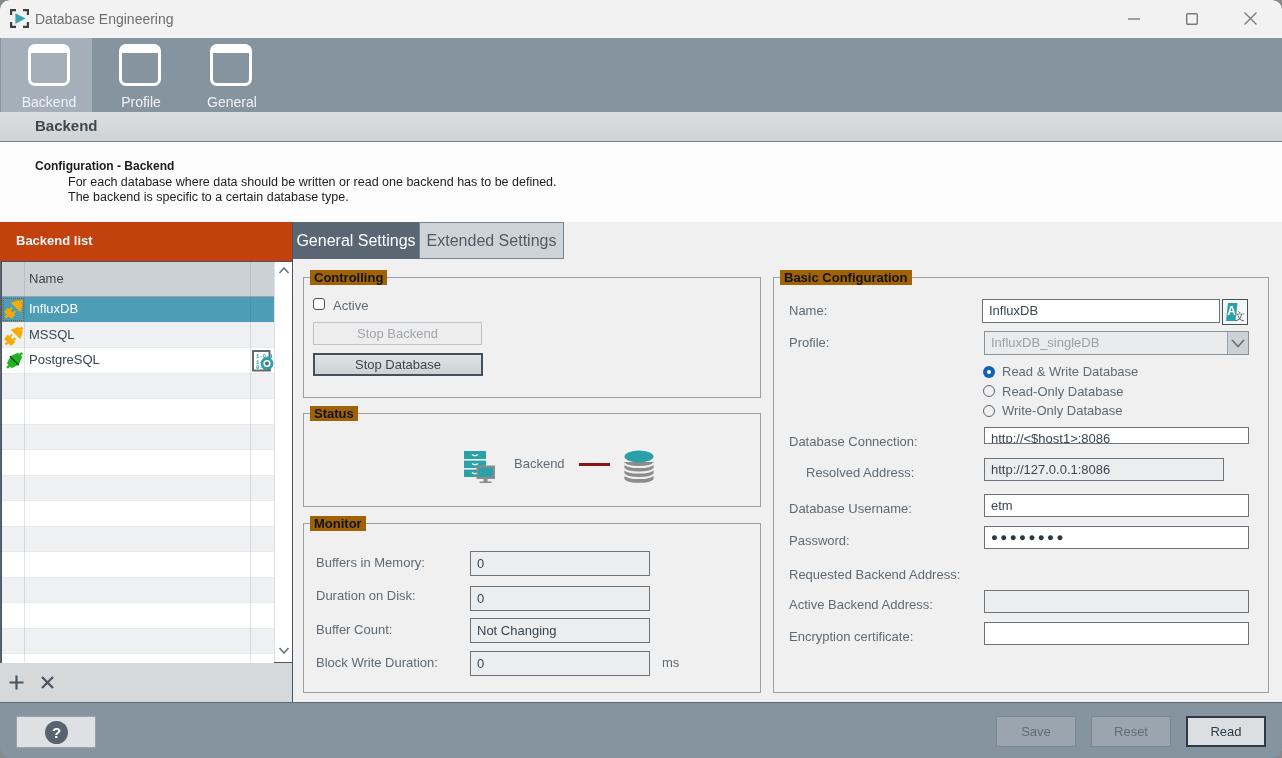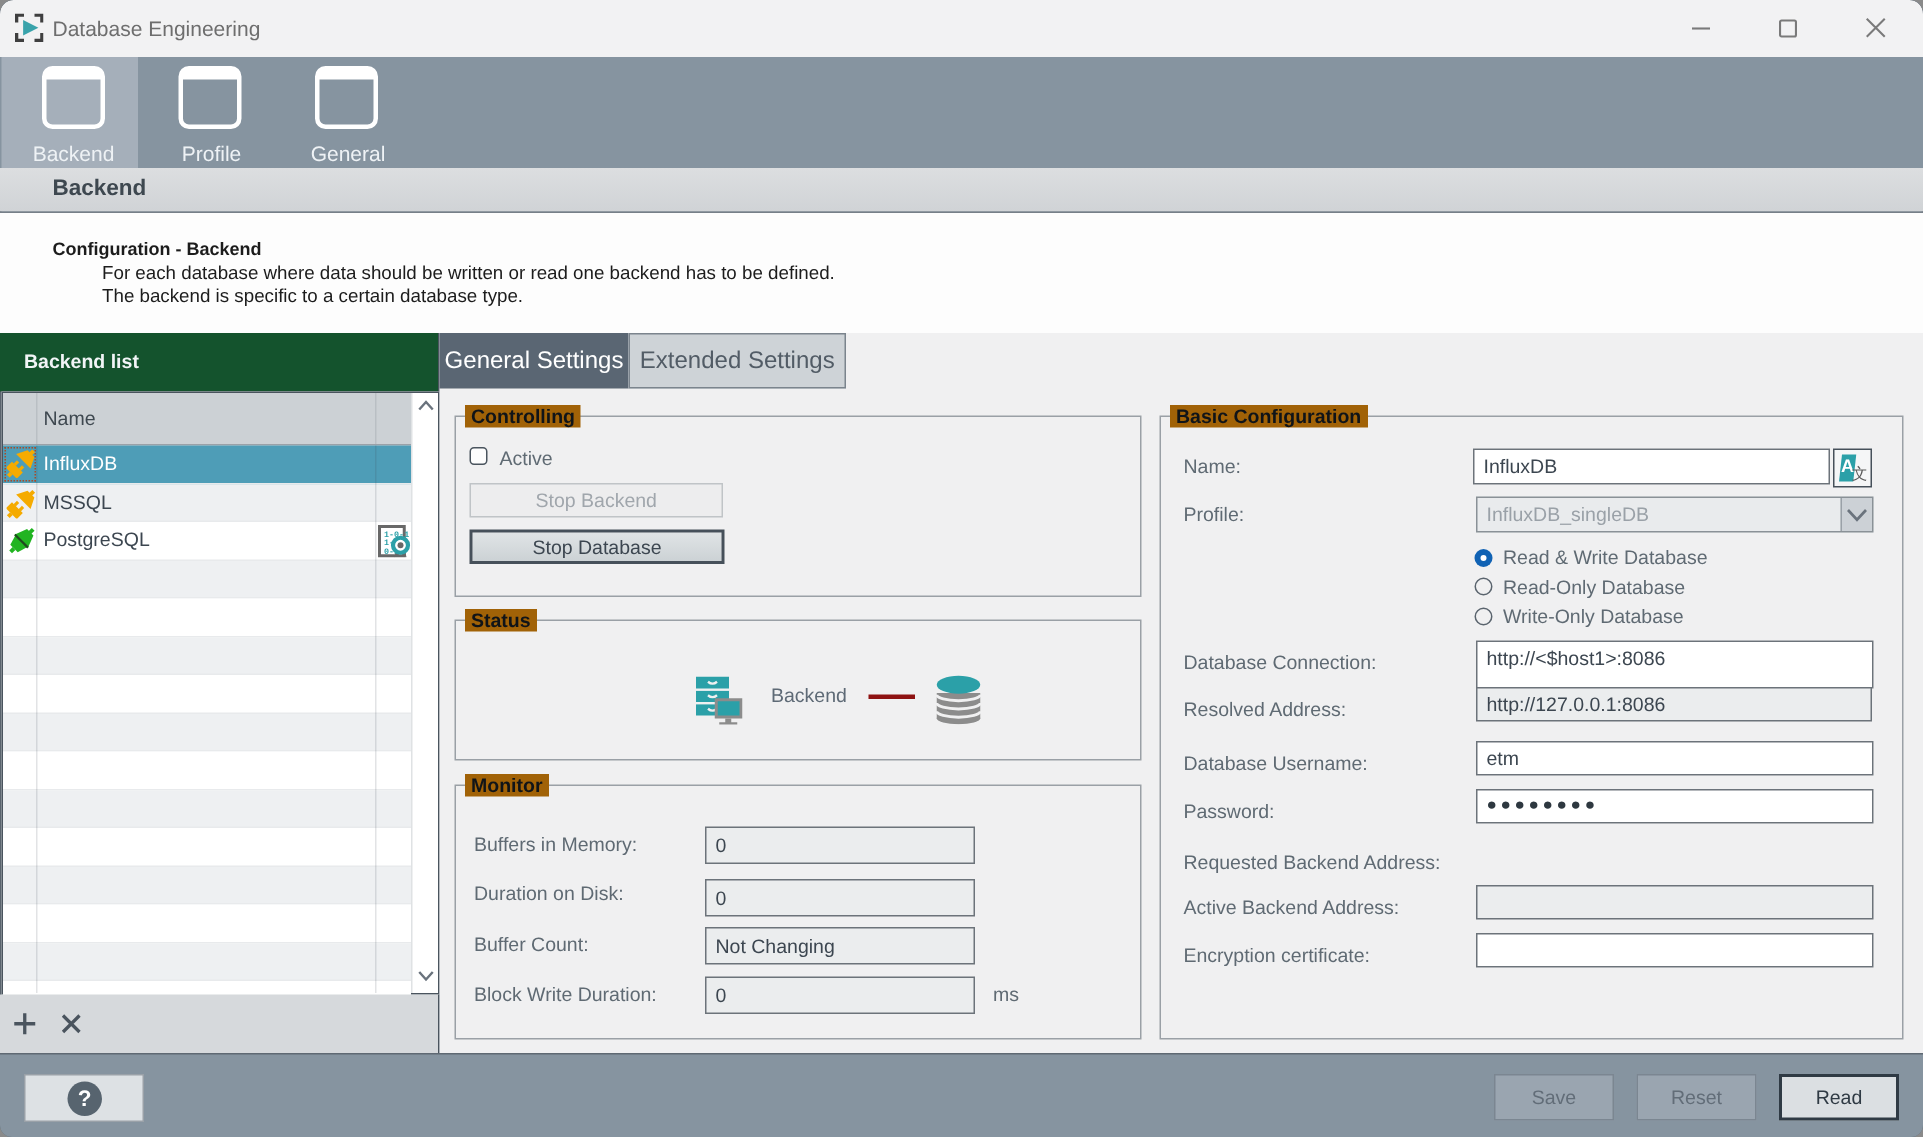--- a/index.html
+++ b/index.html
@@ -39,7 +39,7 @@
 #vsep { left:292px; top:222px; width:1px; height:480px; background:#4a545e; }
 
 
-#lp-head { left:0; top:222px; width:292px; height:39px; background:#14532d; }
+#lp-head { left:0; top:222px; width:292px; height:39px; background:#c2410c; }
 #lp-head span { position:absolute; left:16px; top:11px; font-size:13px; font-weight:bold; color:#f2f5f7; }
 #lp-table { left:1px; top:261px; width:292px; height:402px; background:#fff;
   border:1px solid #4a545e; }

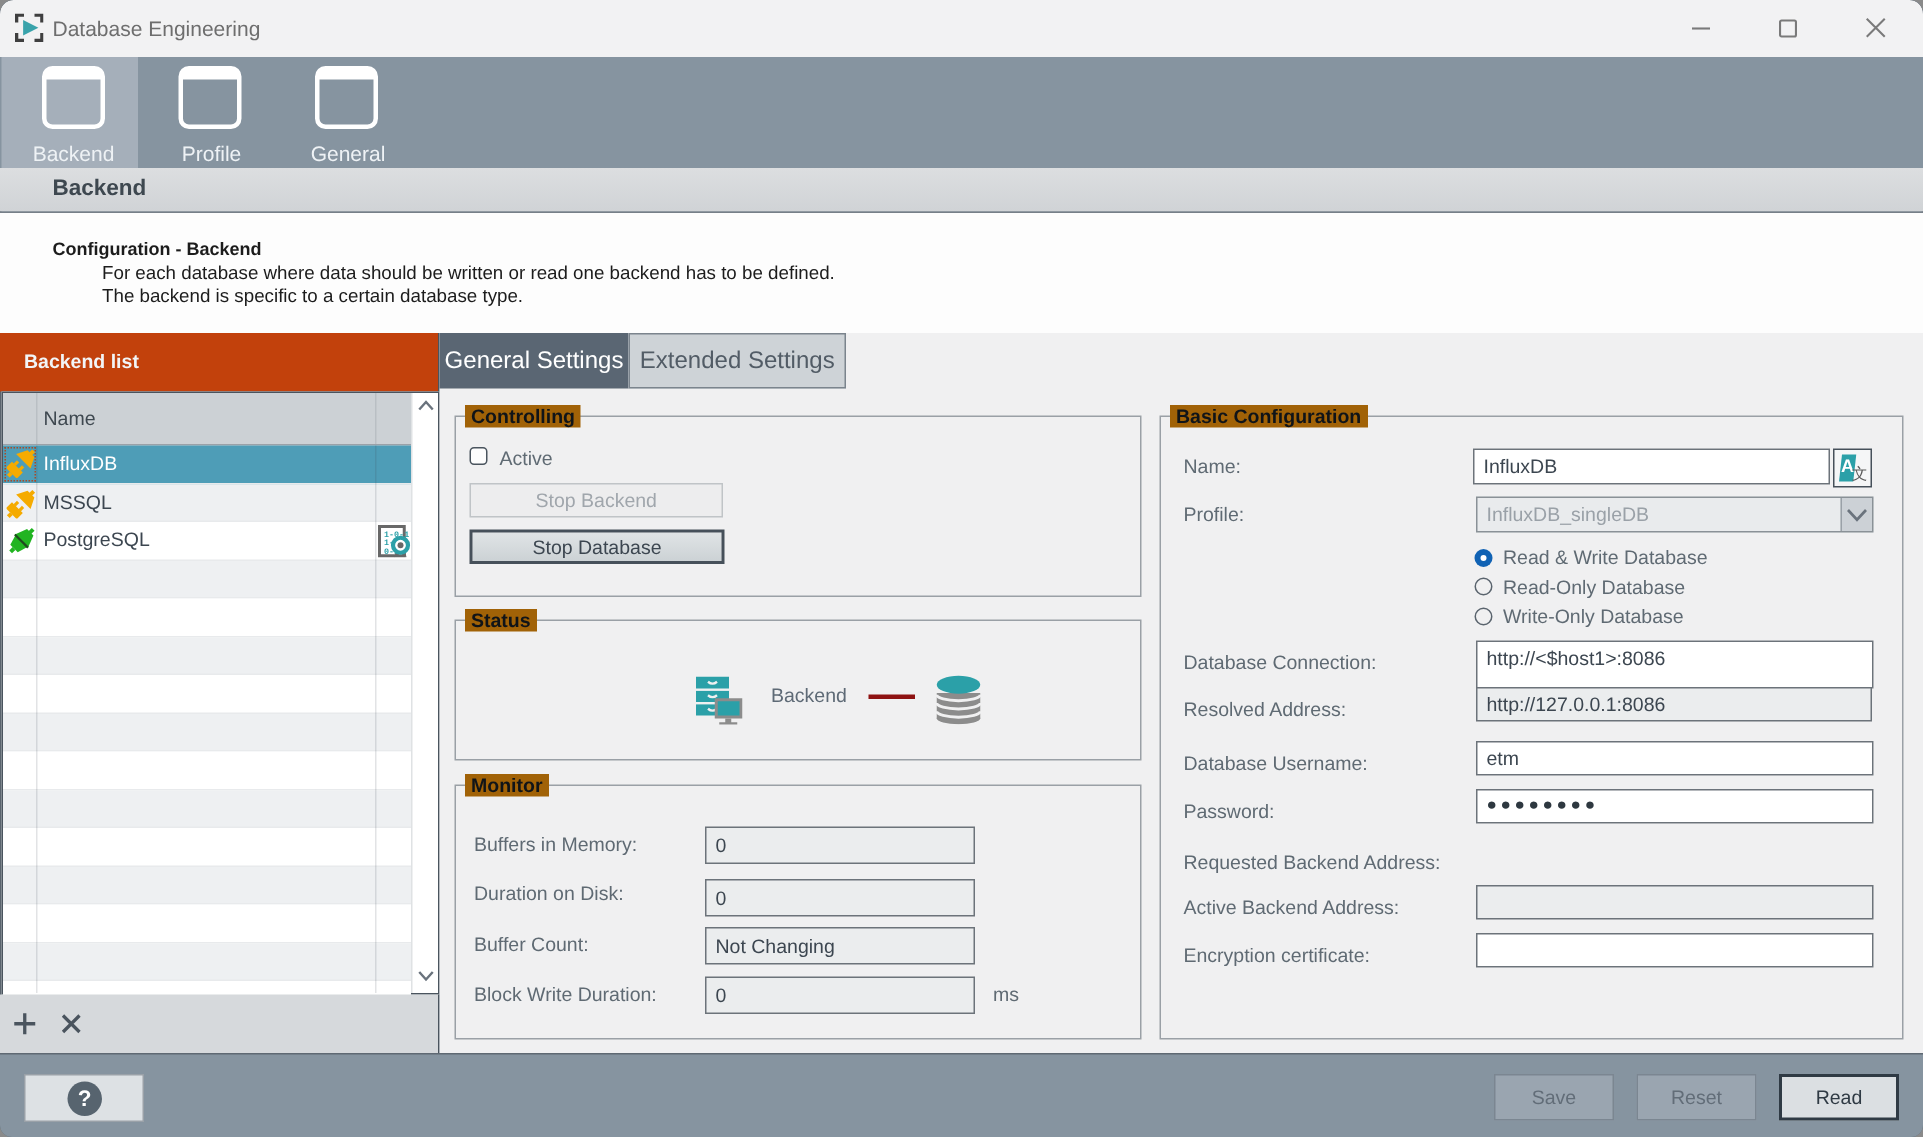--- a/index.html
+++ b/index.html
@@ -295,7 +295,7 @@
       <span class="lbl" style="left:228px;top:125px">Write-Only Database</span>
 
       <span class="lbl" style="left:15px;top:156px">Database Connection:</span>
-      <div class="inp" style="left:210px;top:149px;width:265px;height:32px">http://&lt;$host1&gt;:8086</div>
+      <div class="inp" style="left:210px;top:149px;width:265px;height:17px">http://&lt;$host1&gt;:8086</div>
       <span class="lbl" style="left:15px;top:187px">Resolved Address:</span>
       <div class="inp ro" style="left:210px;top:180px;width:264px;height:23px">http://127.0.0.1:8086</div>
       <span class="lbl" style="left:15px;top:223px">Database Username:</span>

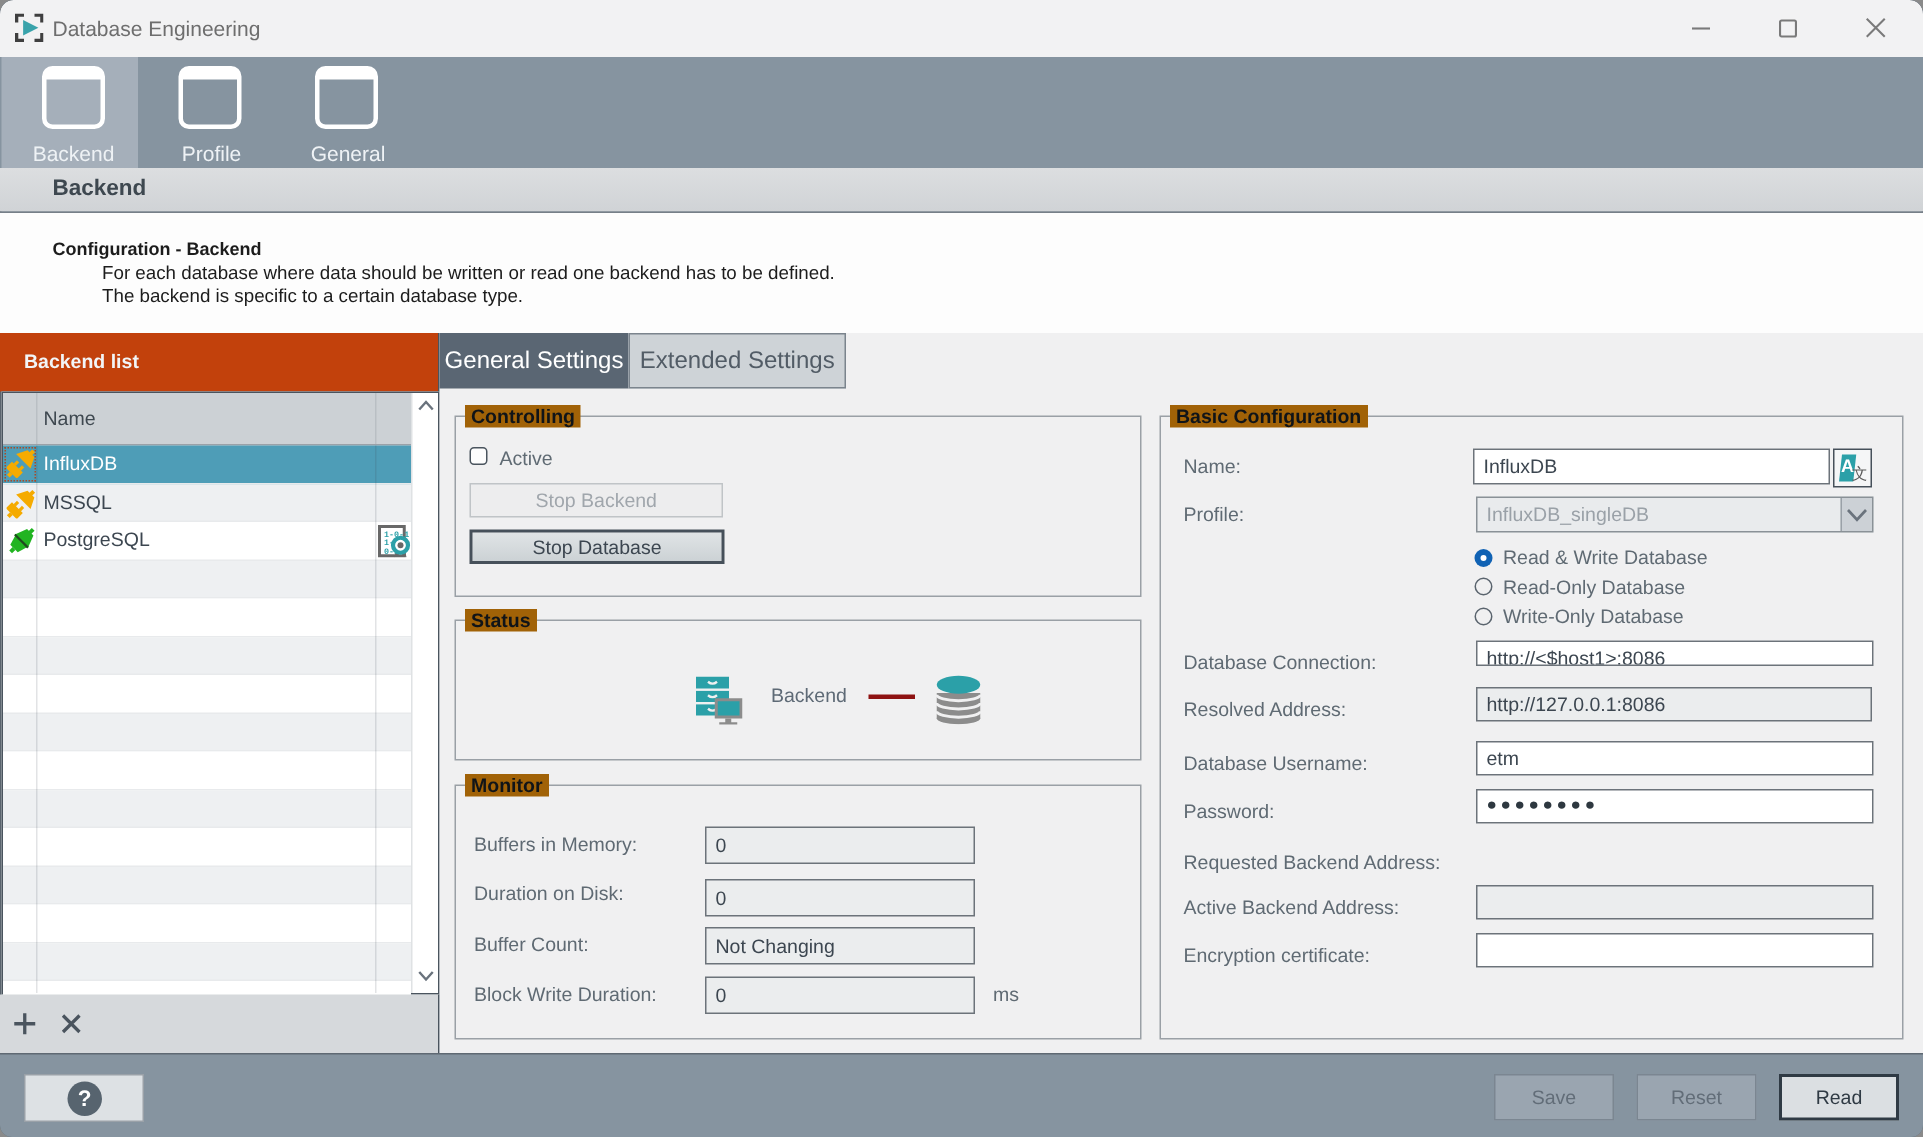--- a/index.html
+++ b/index.html
@@ -296,7 +296,7 @@
 
       <span class="lbl" style="left:15px;top:156px">Database Connection:</span>
       <div class="inp" style="left:210px;top:149px;width:265px;height:17px">http://&lt;$host1&gt;:8086</div>
-      <span class="lbl" style="left:15px;top:187px">Resolved Address:</span>
+      <span class="lbl" style="left:32px;top:187px">Resolved Address:</span>
       <div class="inp ro" style="left:210px;top:180px;width:264px;height:23px">http://127.0.0.1:8086</div>
       <span class="lbl" style="left:15px;top:223px">Database Username:</span>
       <div class="inp" style="left:210px;top:216px;width:265px;height:23px">etm</div>

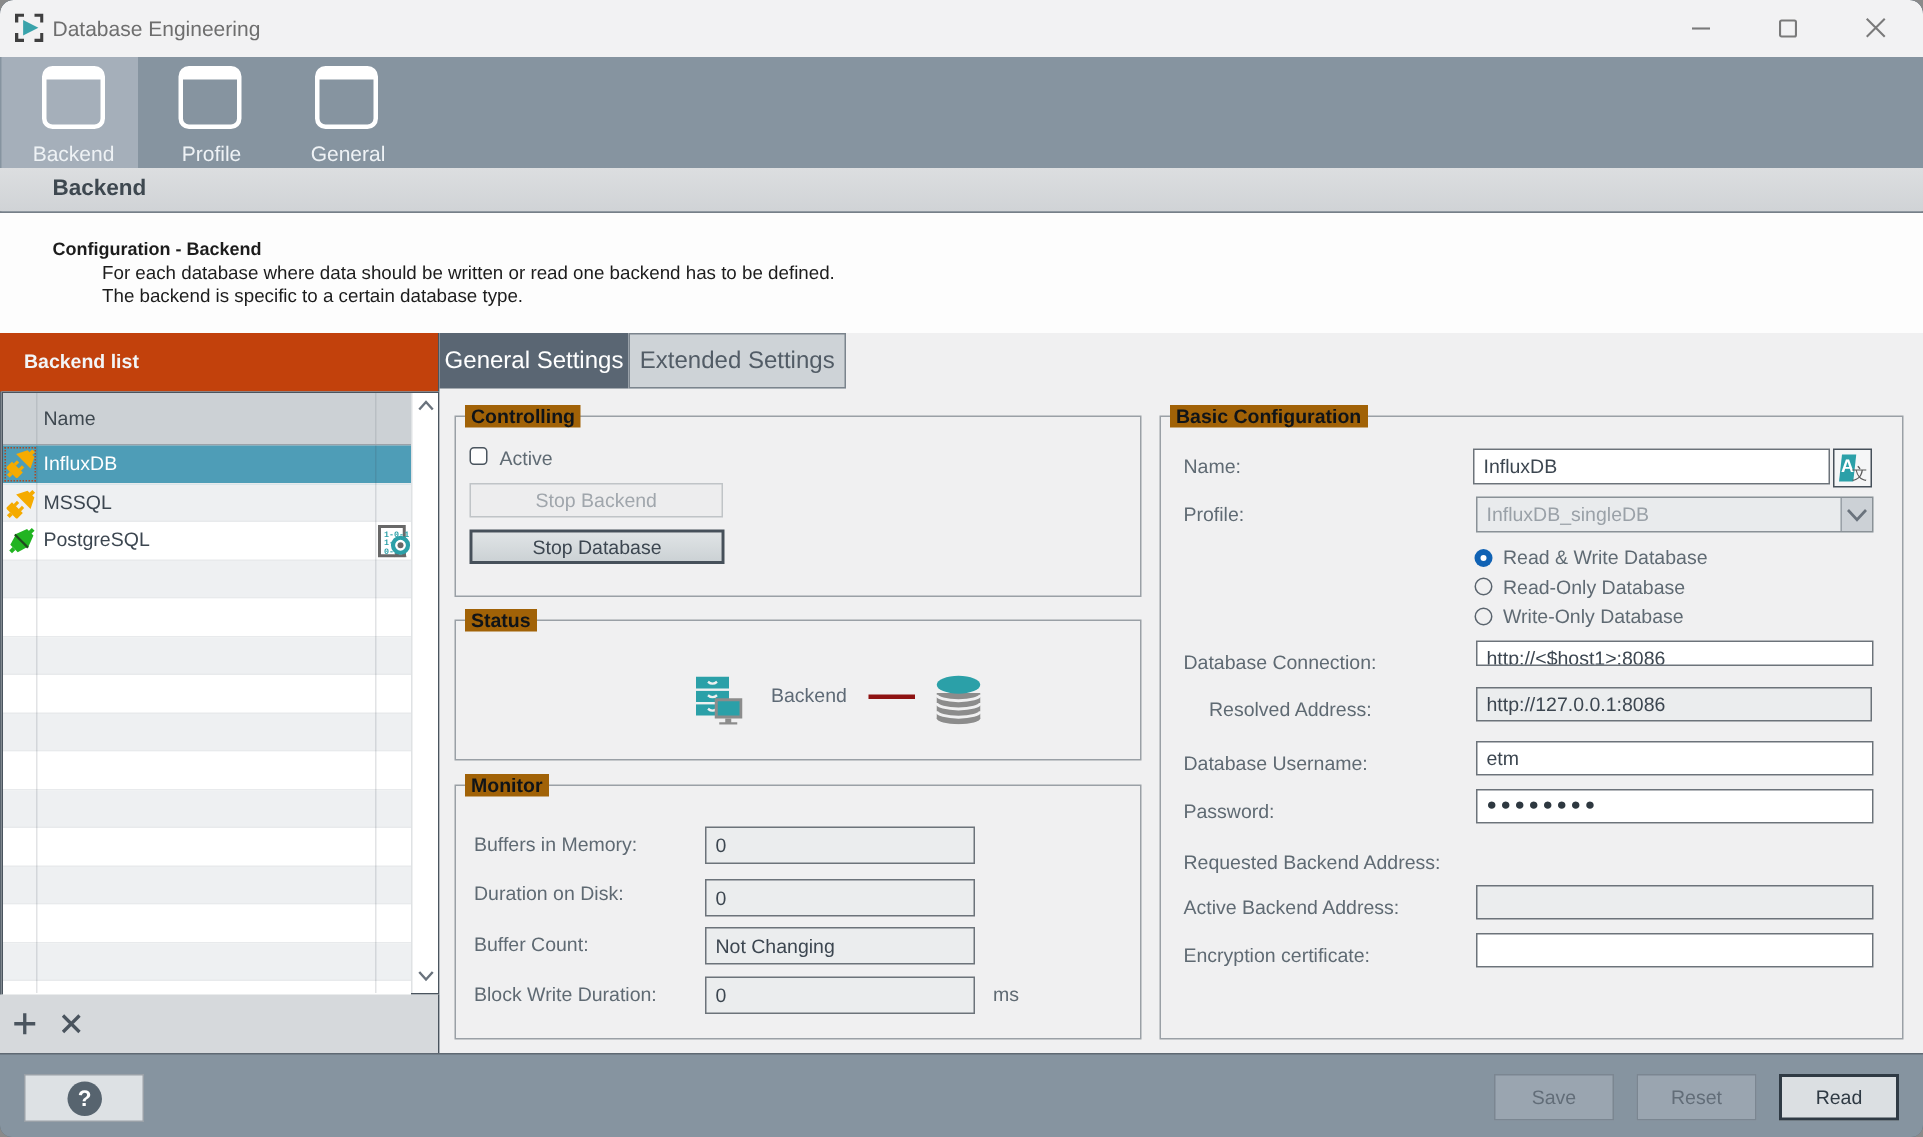--- a/index.html
+++ b/index.html
@@ -297,7 +297,7 @@
       <span class="lbl" style="left:15px;top:156px">Database Connection:</span>
       <div class="inp" style="left:210px;top:149px;width:265px;height:17px">http://&lt;$host1&gt;:8086</div>
       <span class="lbl" style="left:32px;top:187px">Resolved Address:</span>
-      <div class="inp ro" style="left:210px;top:180px;width:264px;height:23px">http://127.0.0.1:8086</div>
+      <div class="inp ro" style="left:210px;top:180px;width:240px;height:23px">http://127.0.0.1:8086</div>
       <span class="lbl" style="left:15px;top:223px">Database Username:</span>
       <div class="inp" style="left:210px;top:216px;width:265px;height:23px">etm</div>
       <span class="lbl" style="left:15px;top:255px">Password:</span>

